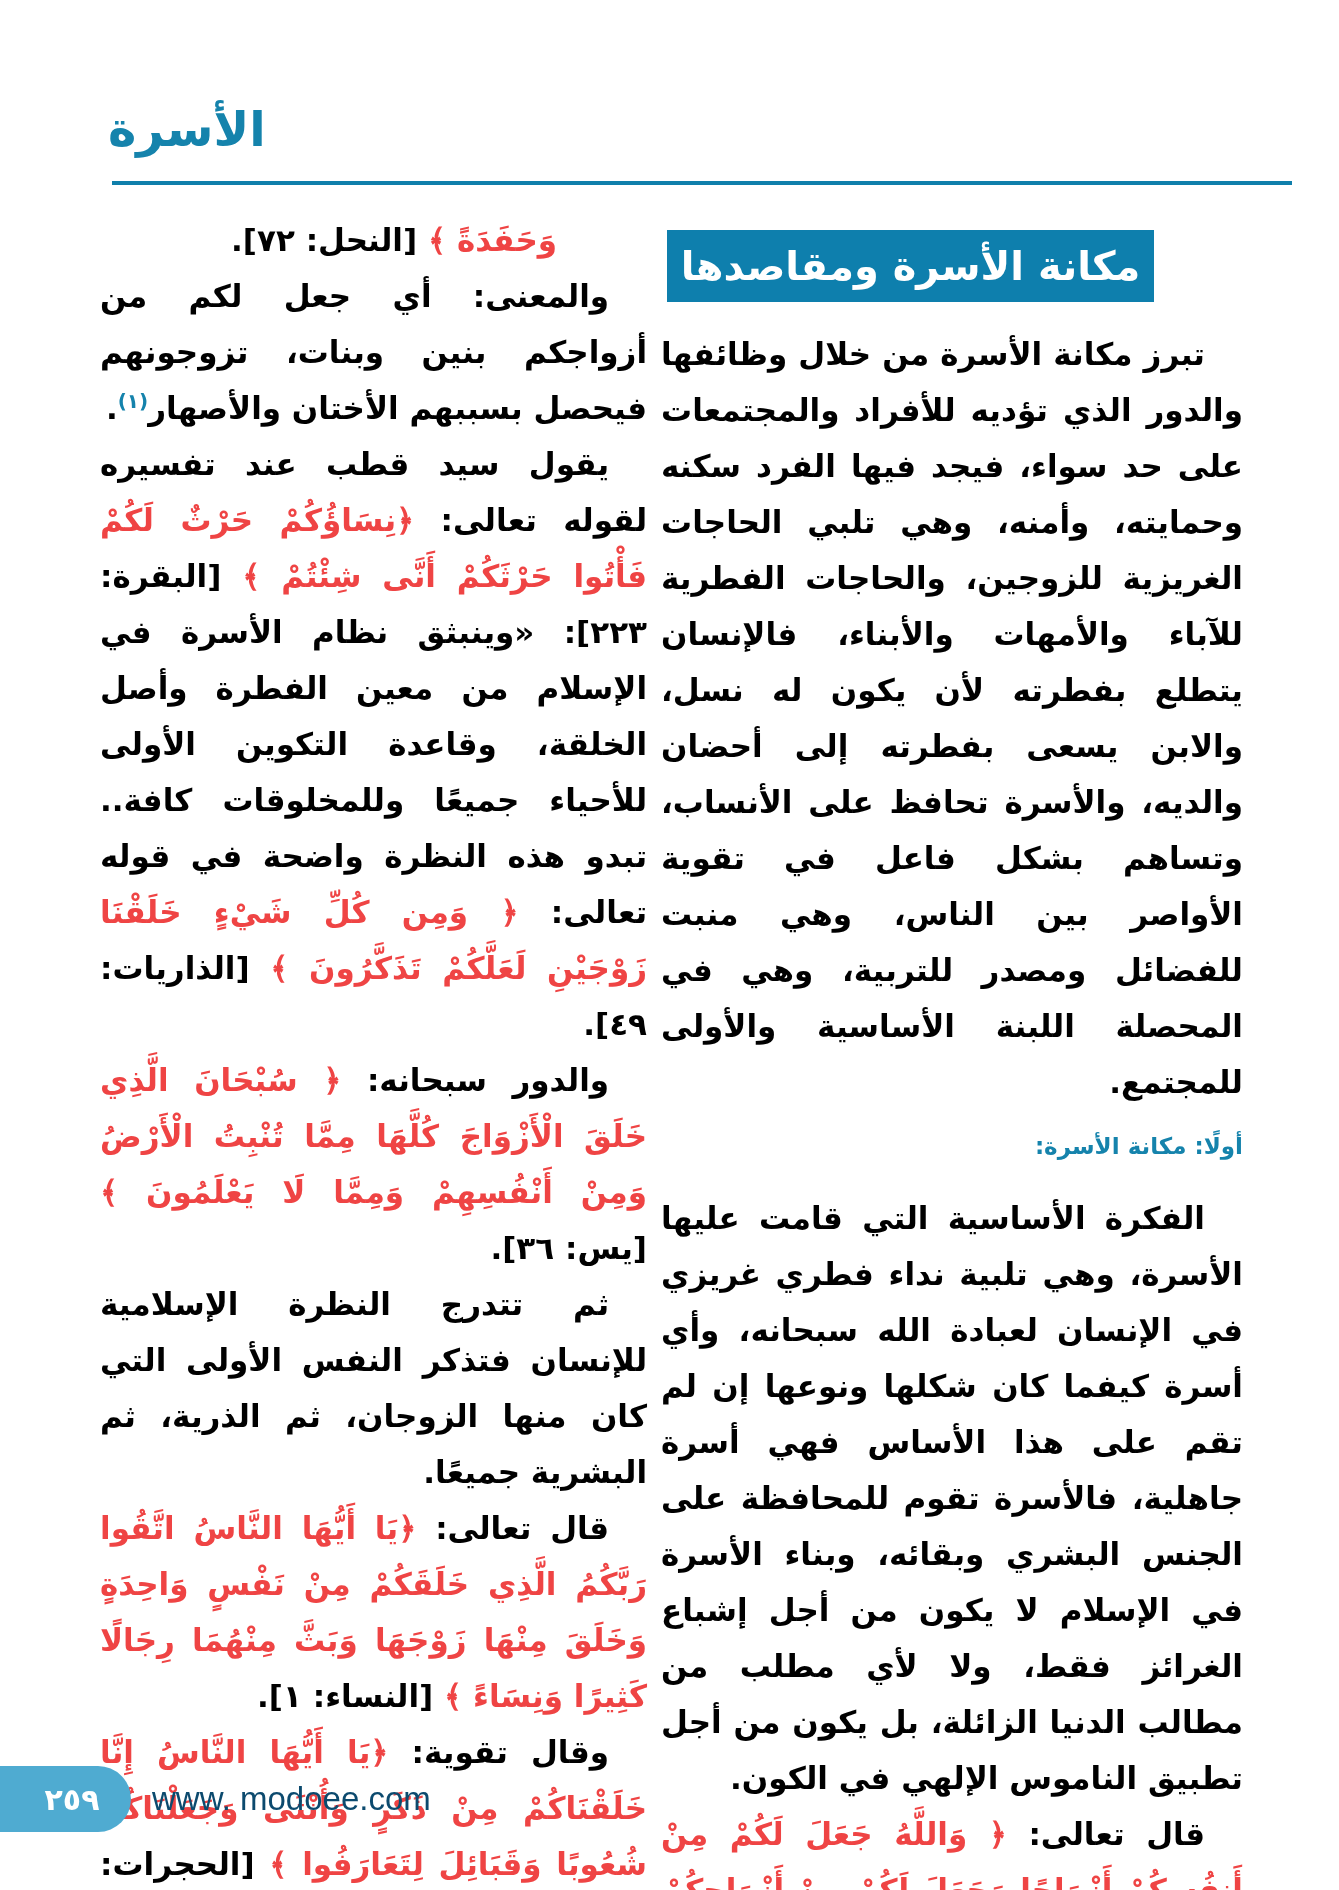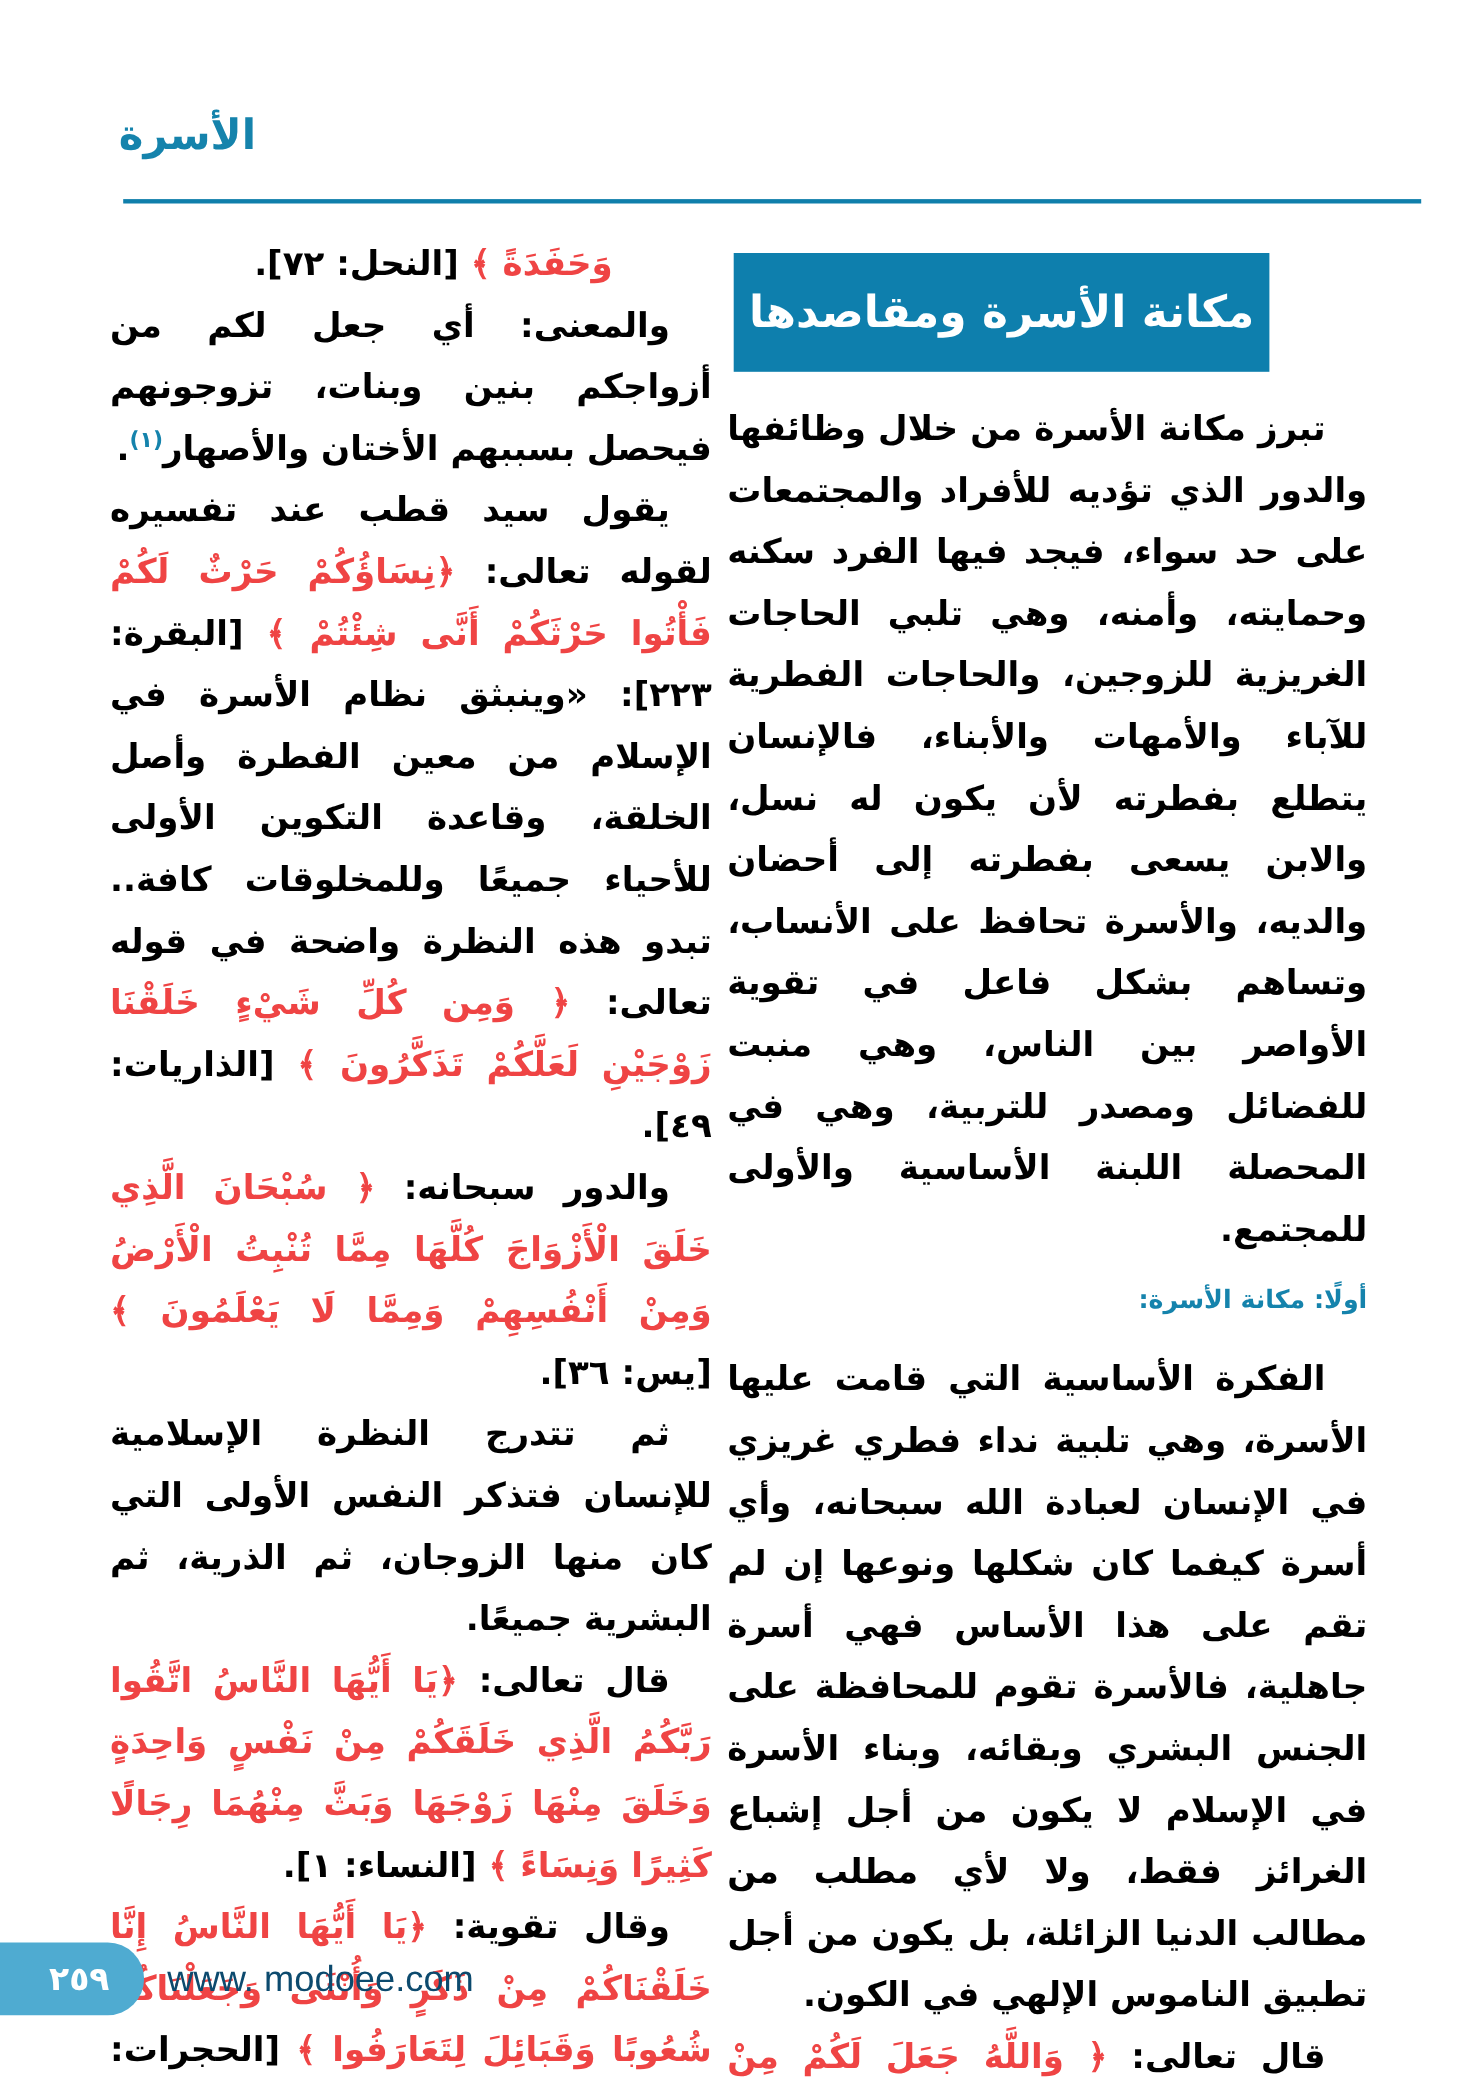--- a/index.html
+++ b/index.html
@@ -9,7 +9,7 @@
   }
   
   .header-title{
-    position:absolute;left:108px;top:96px;font-size:38px;font-weight:bold;
+    position:absolute;left:108px;top:96px;font-size:48px;font-weight:bold;
     color:#1583ac;line-height:1.4;
   }
   .header-rule{

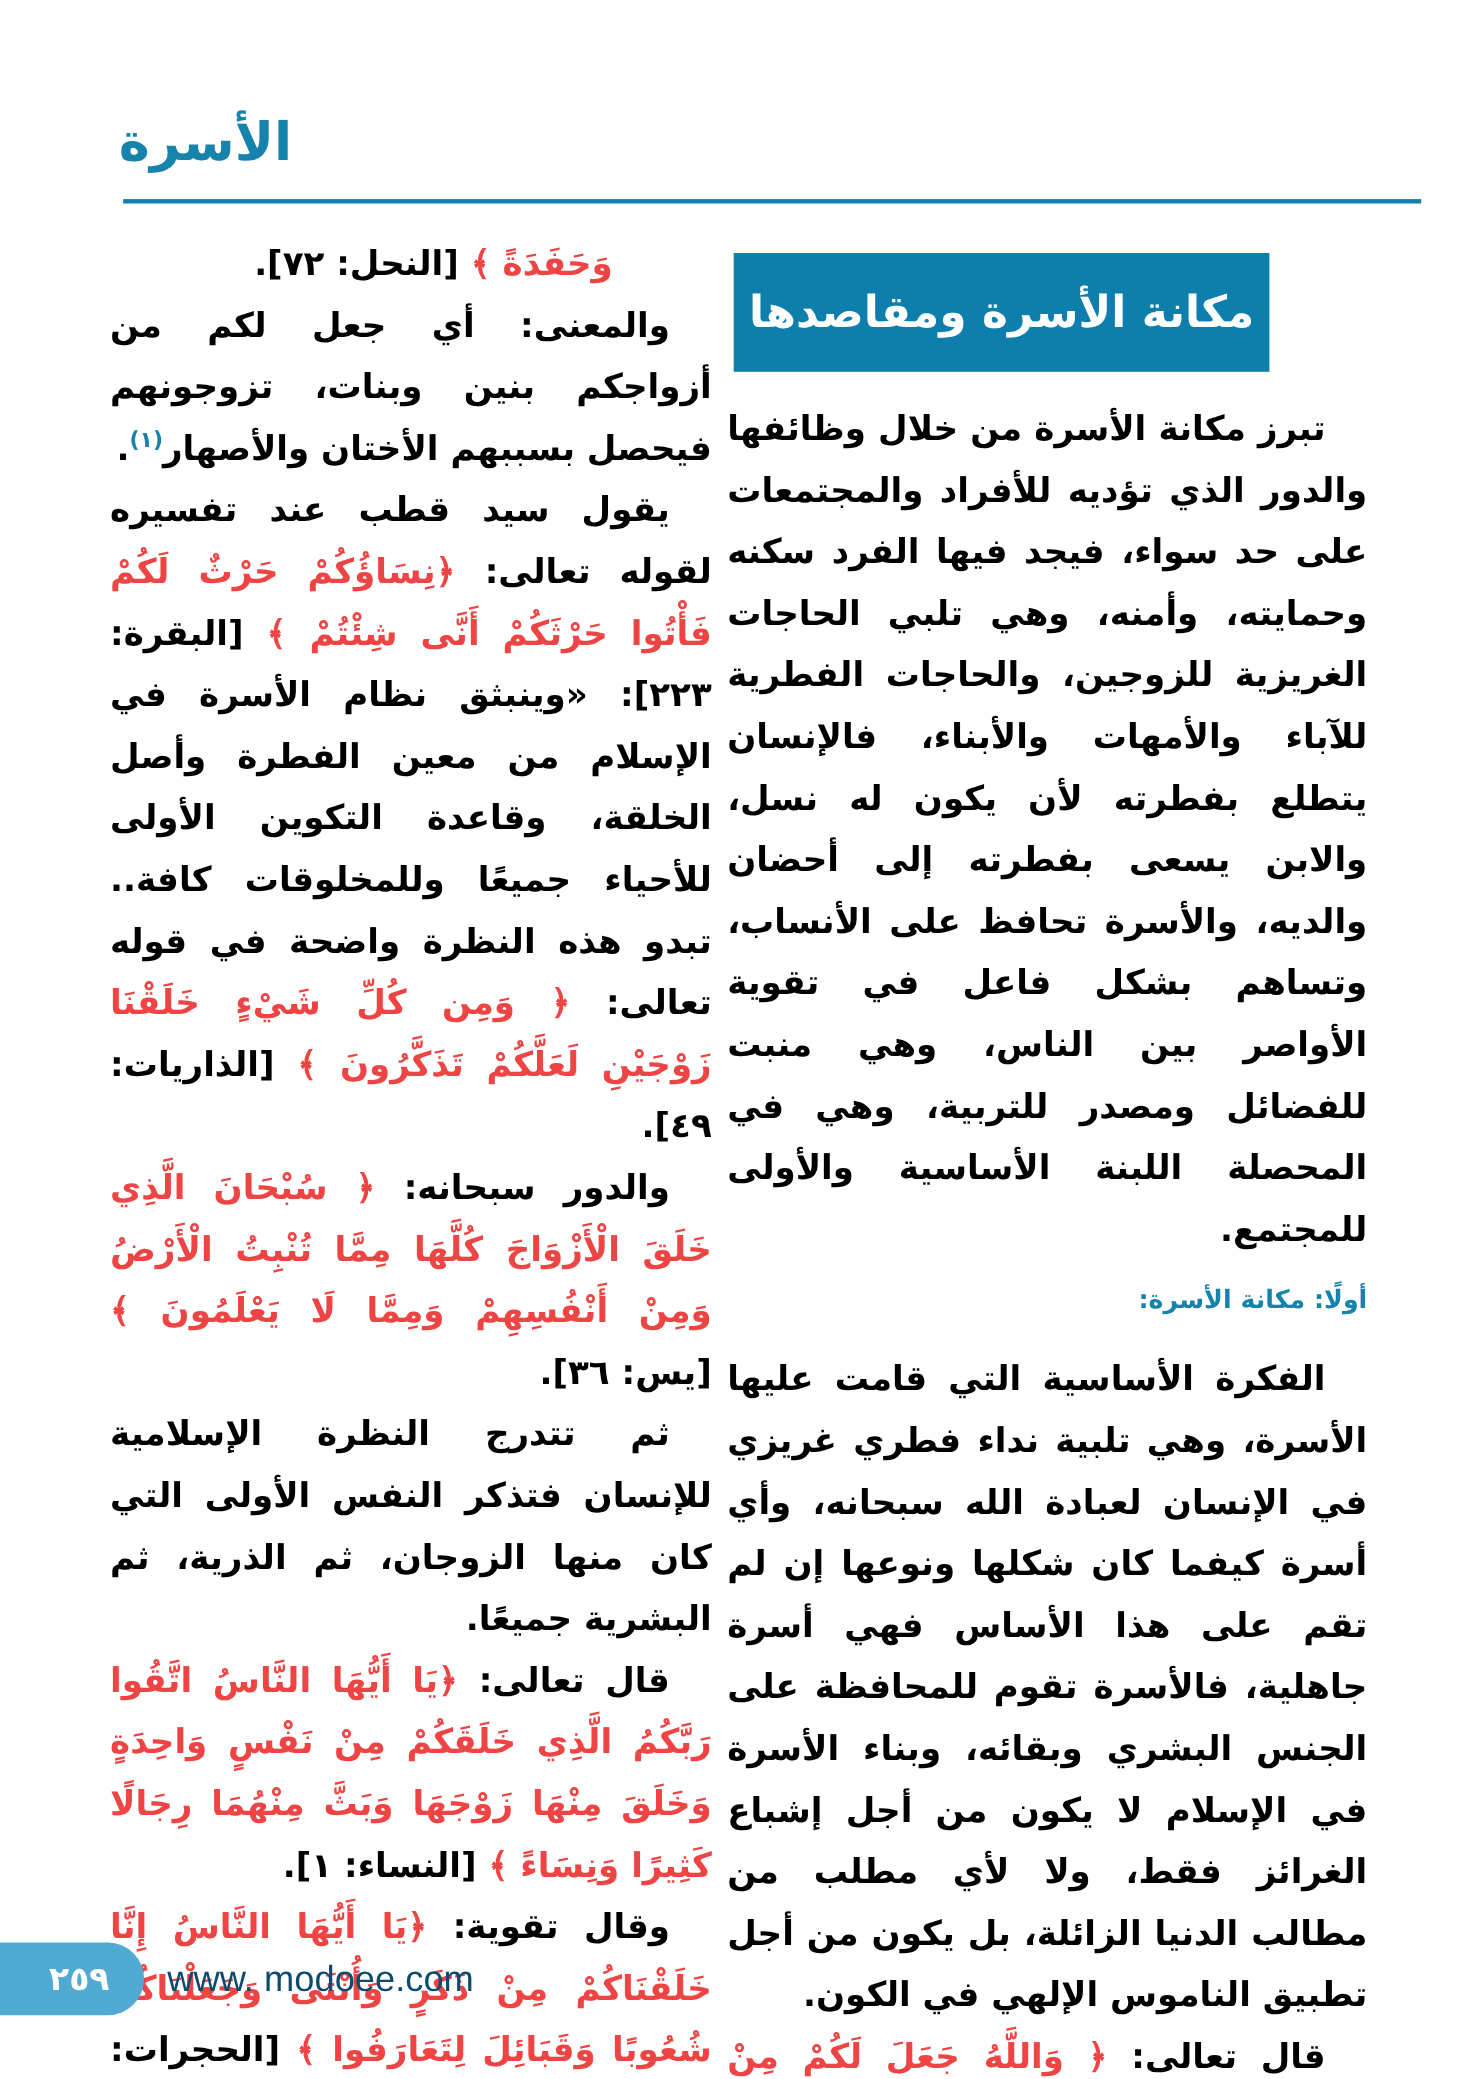--- a/index.html
+++ b/index.html
@@ -27,7 +27,7 @@
   .col-right{width:583px;}
   .col-left{width:548px;}
   .titlebox{
-    width:487px;height:108px;margin:18px auto 24px 6px;
+    width:487px;height:72px;margin:18px auto 24px 6px;
     background:#0e7fad;color:#ffffff;
     display:flex;align-items:center;justify-content:center;
     font-size:40px;font-weight:bold;

